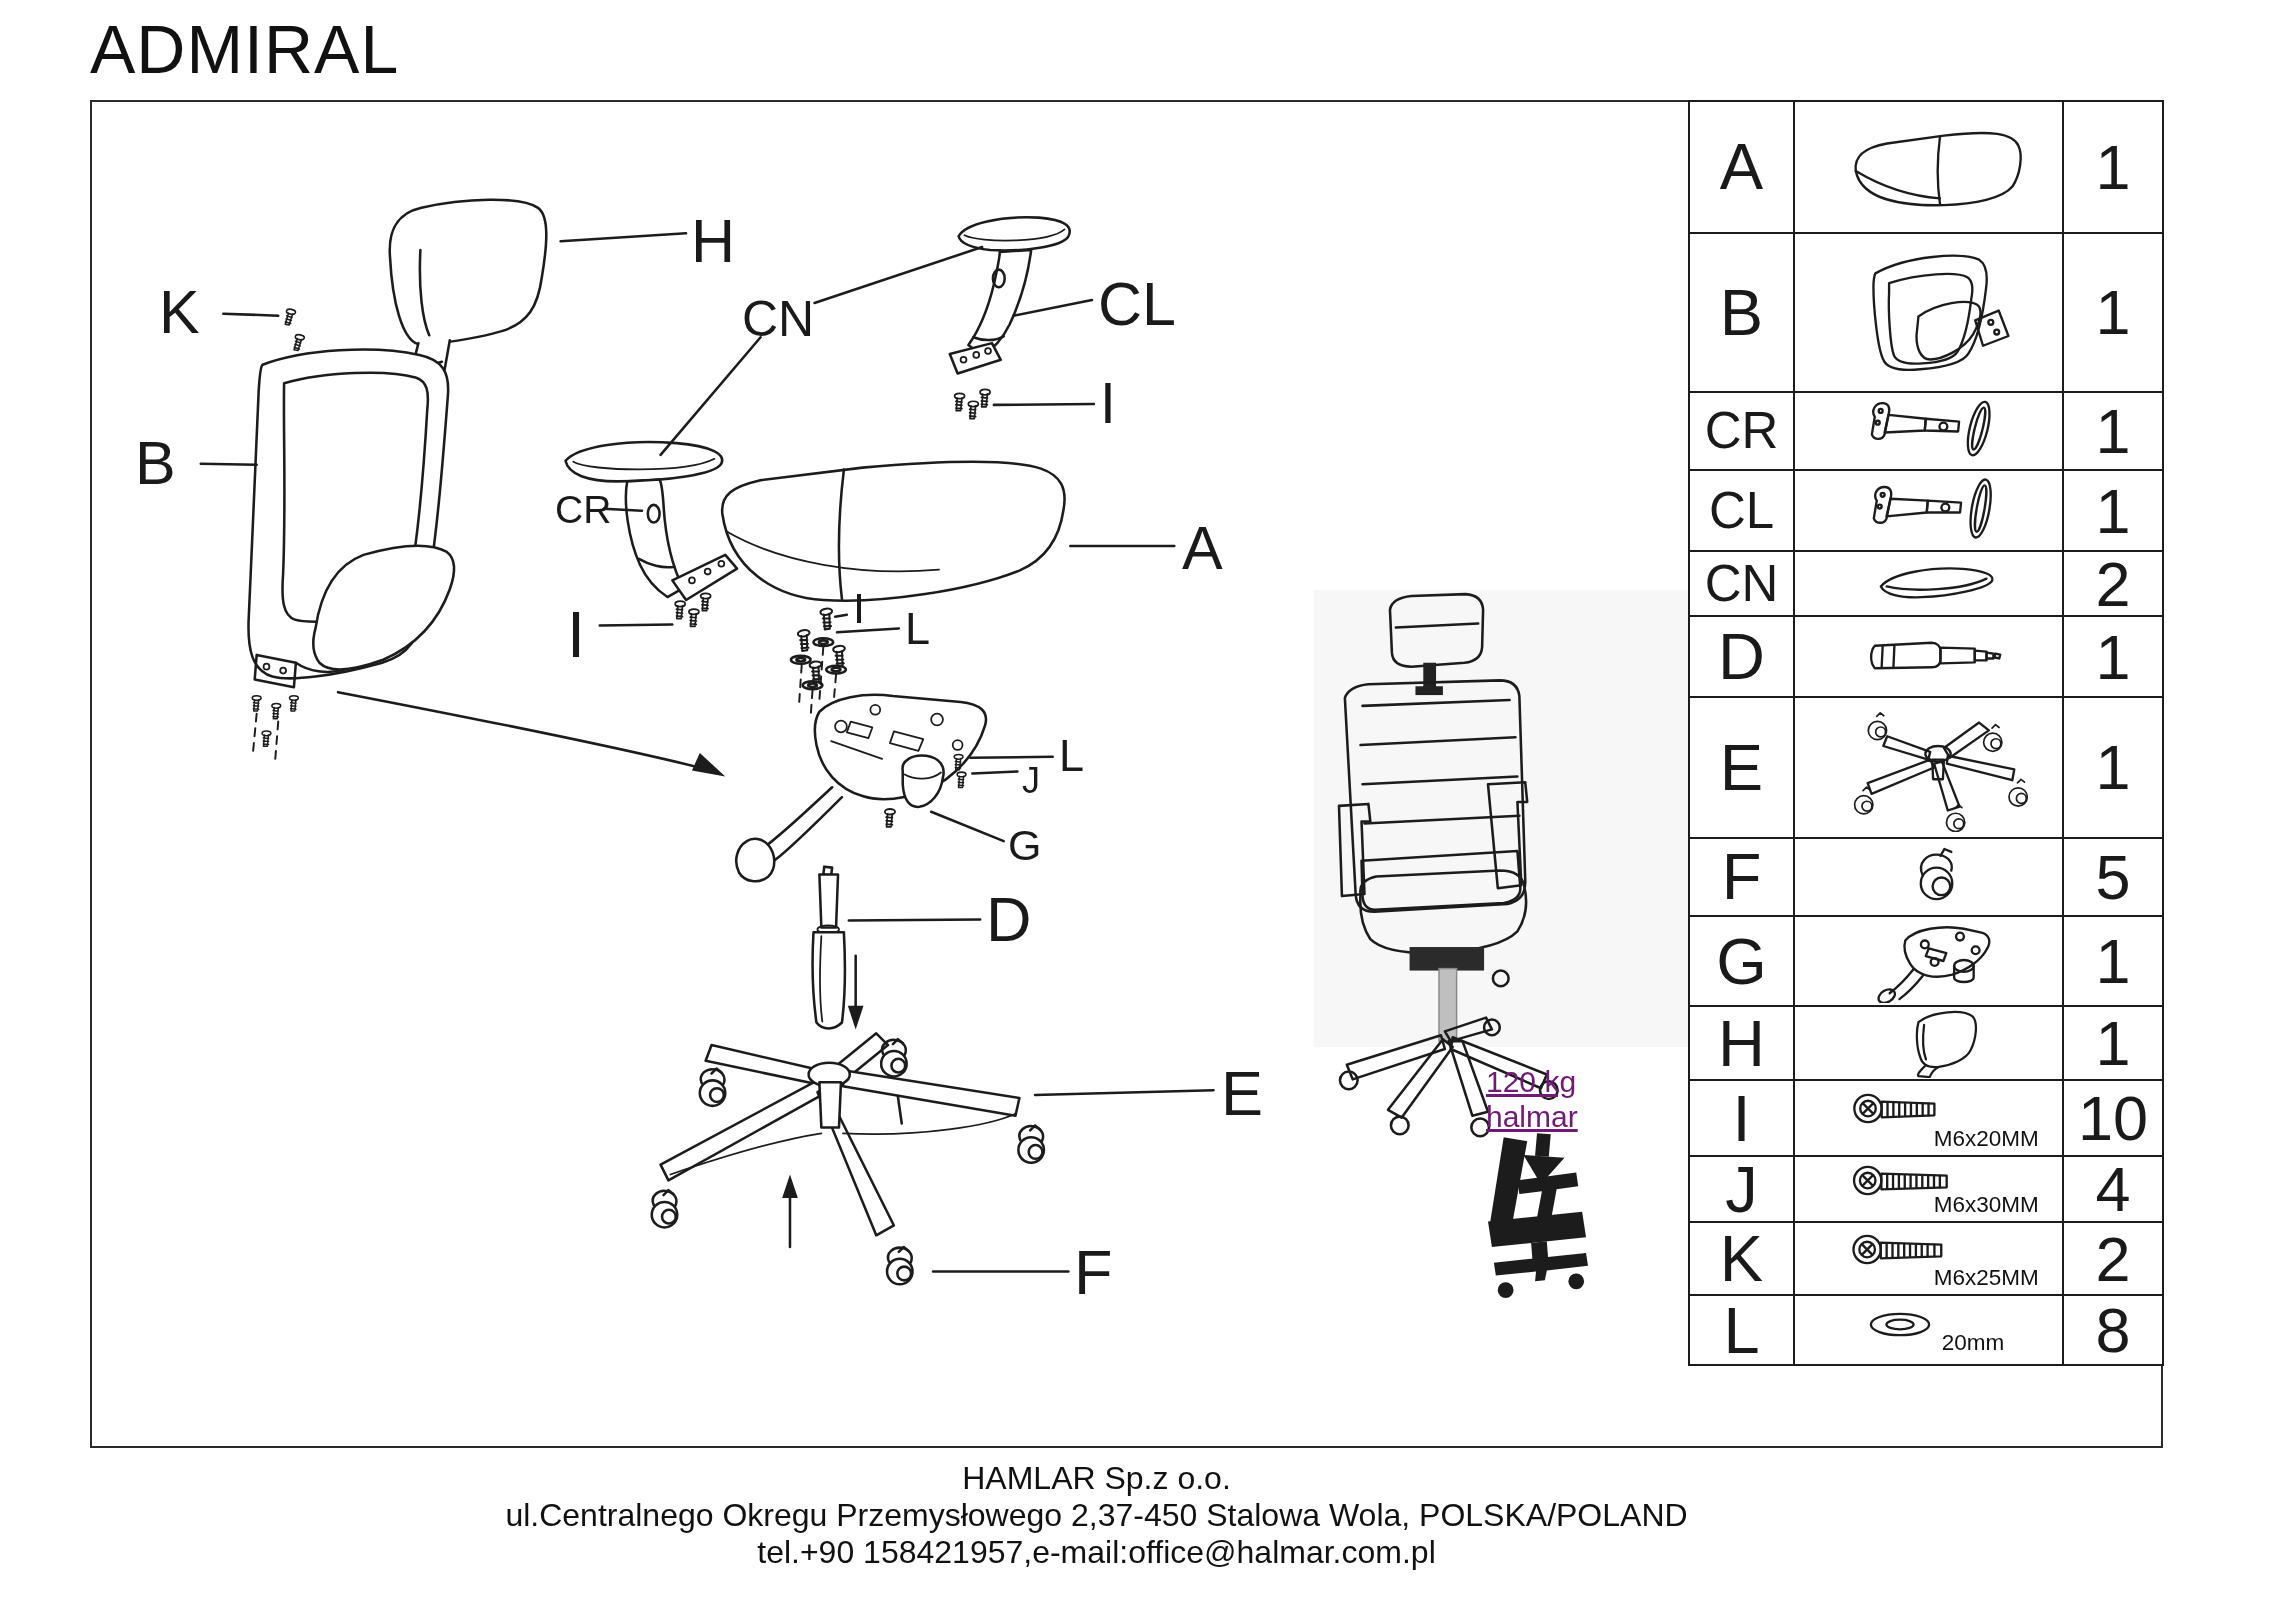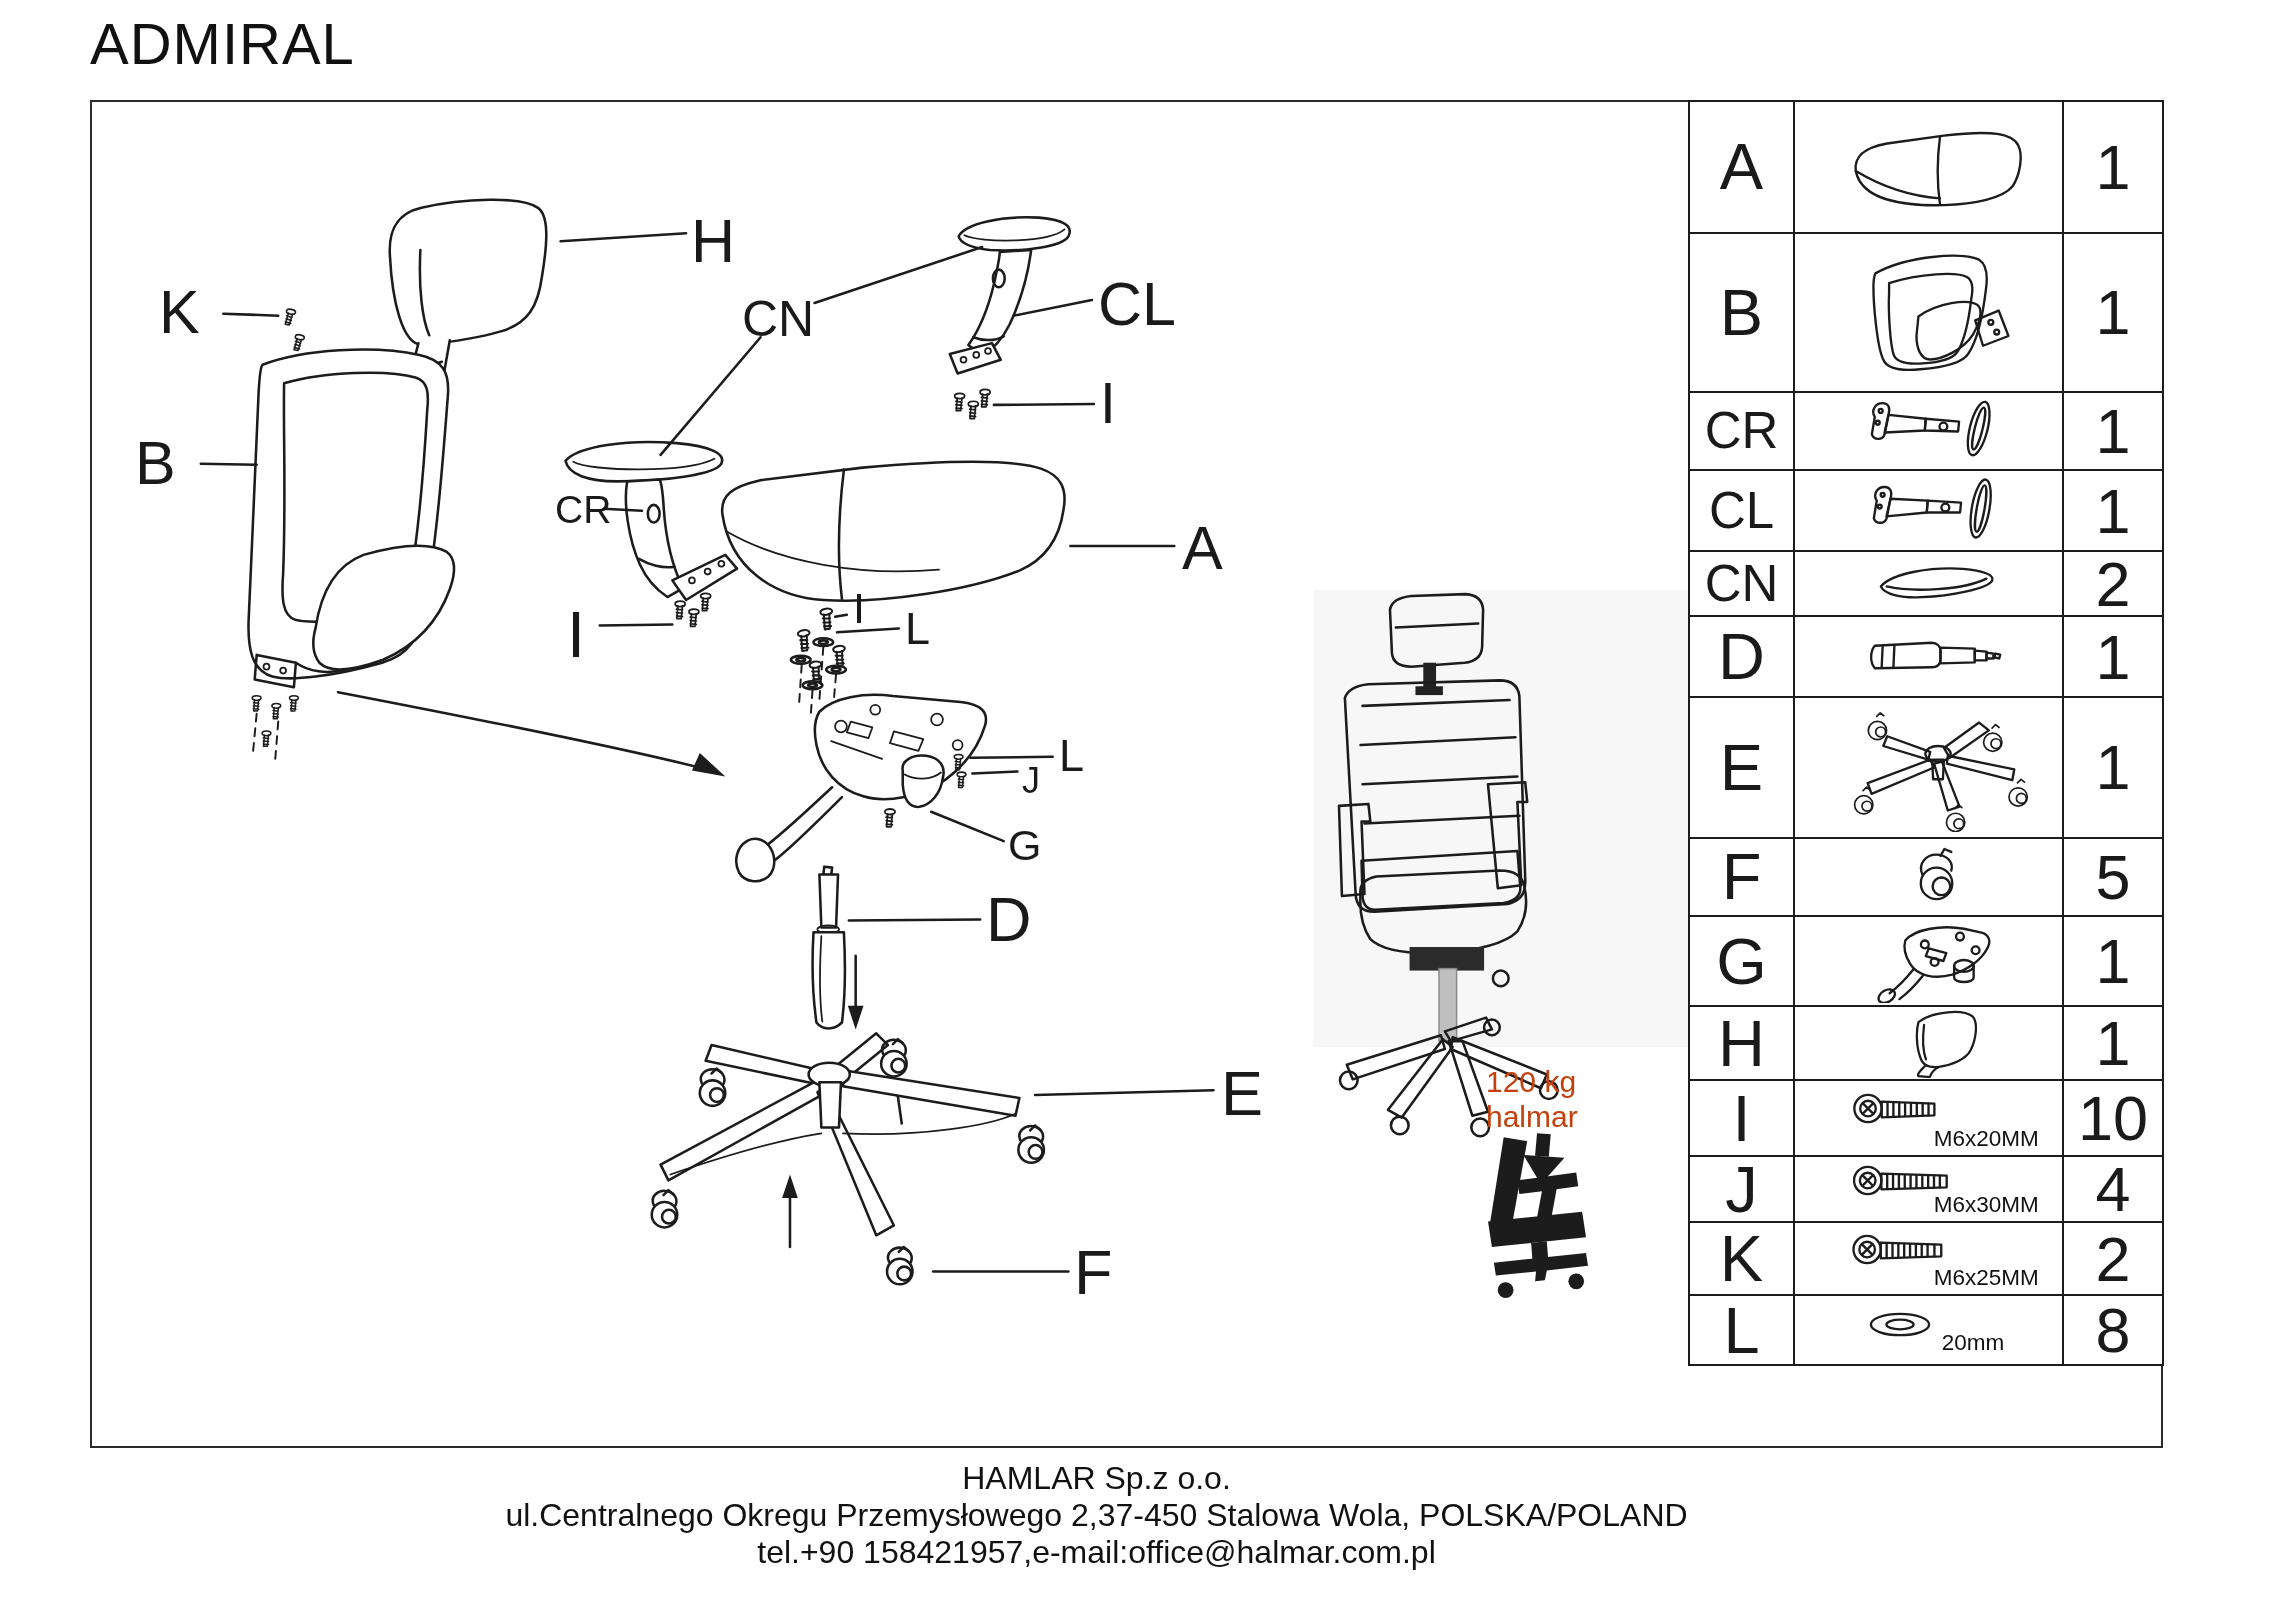--- a/index.html
+++ b/index.html
@@ -8,7 +8,7 @@
     font-family:"Liberation Sans", sans-serif; color:#1a1a1a; overflow:hidden;
   }
   .title {
-    position:absolute; left:90px; top:9.8px; font-size:58px; letter-spacing:1px;
+    position:absolute; left:90px; top:9.8px; font-size:68px; letter-spacing:1px;
     color:#111;
   }
   .main-frame {

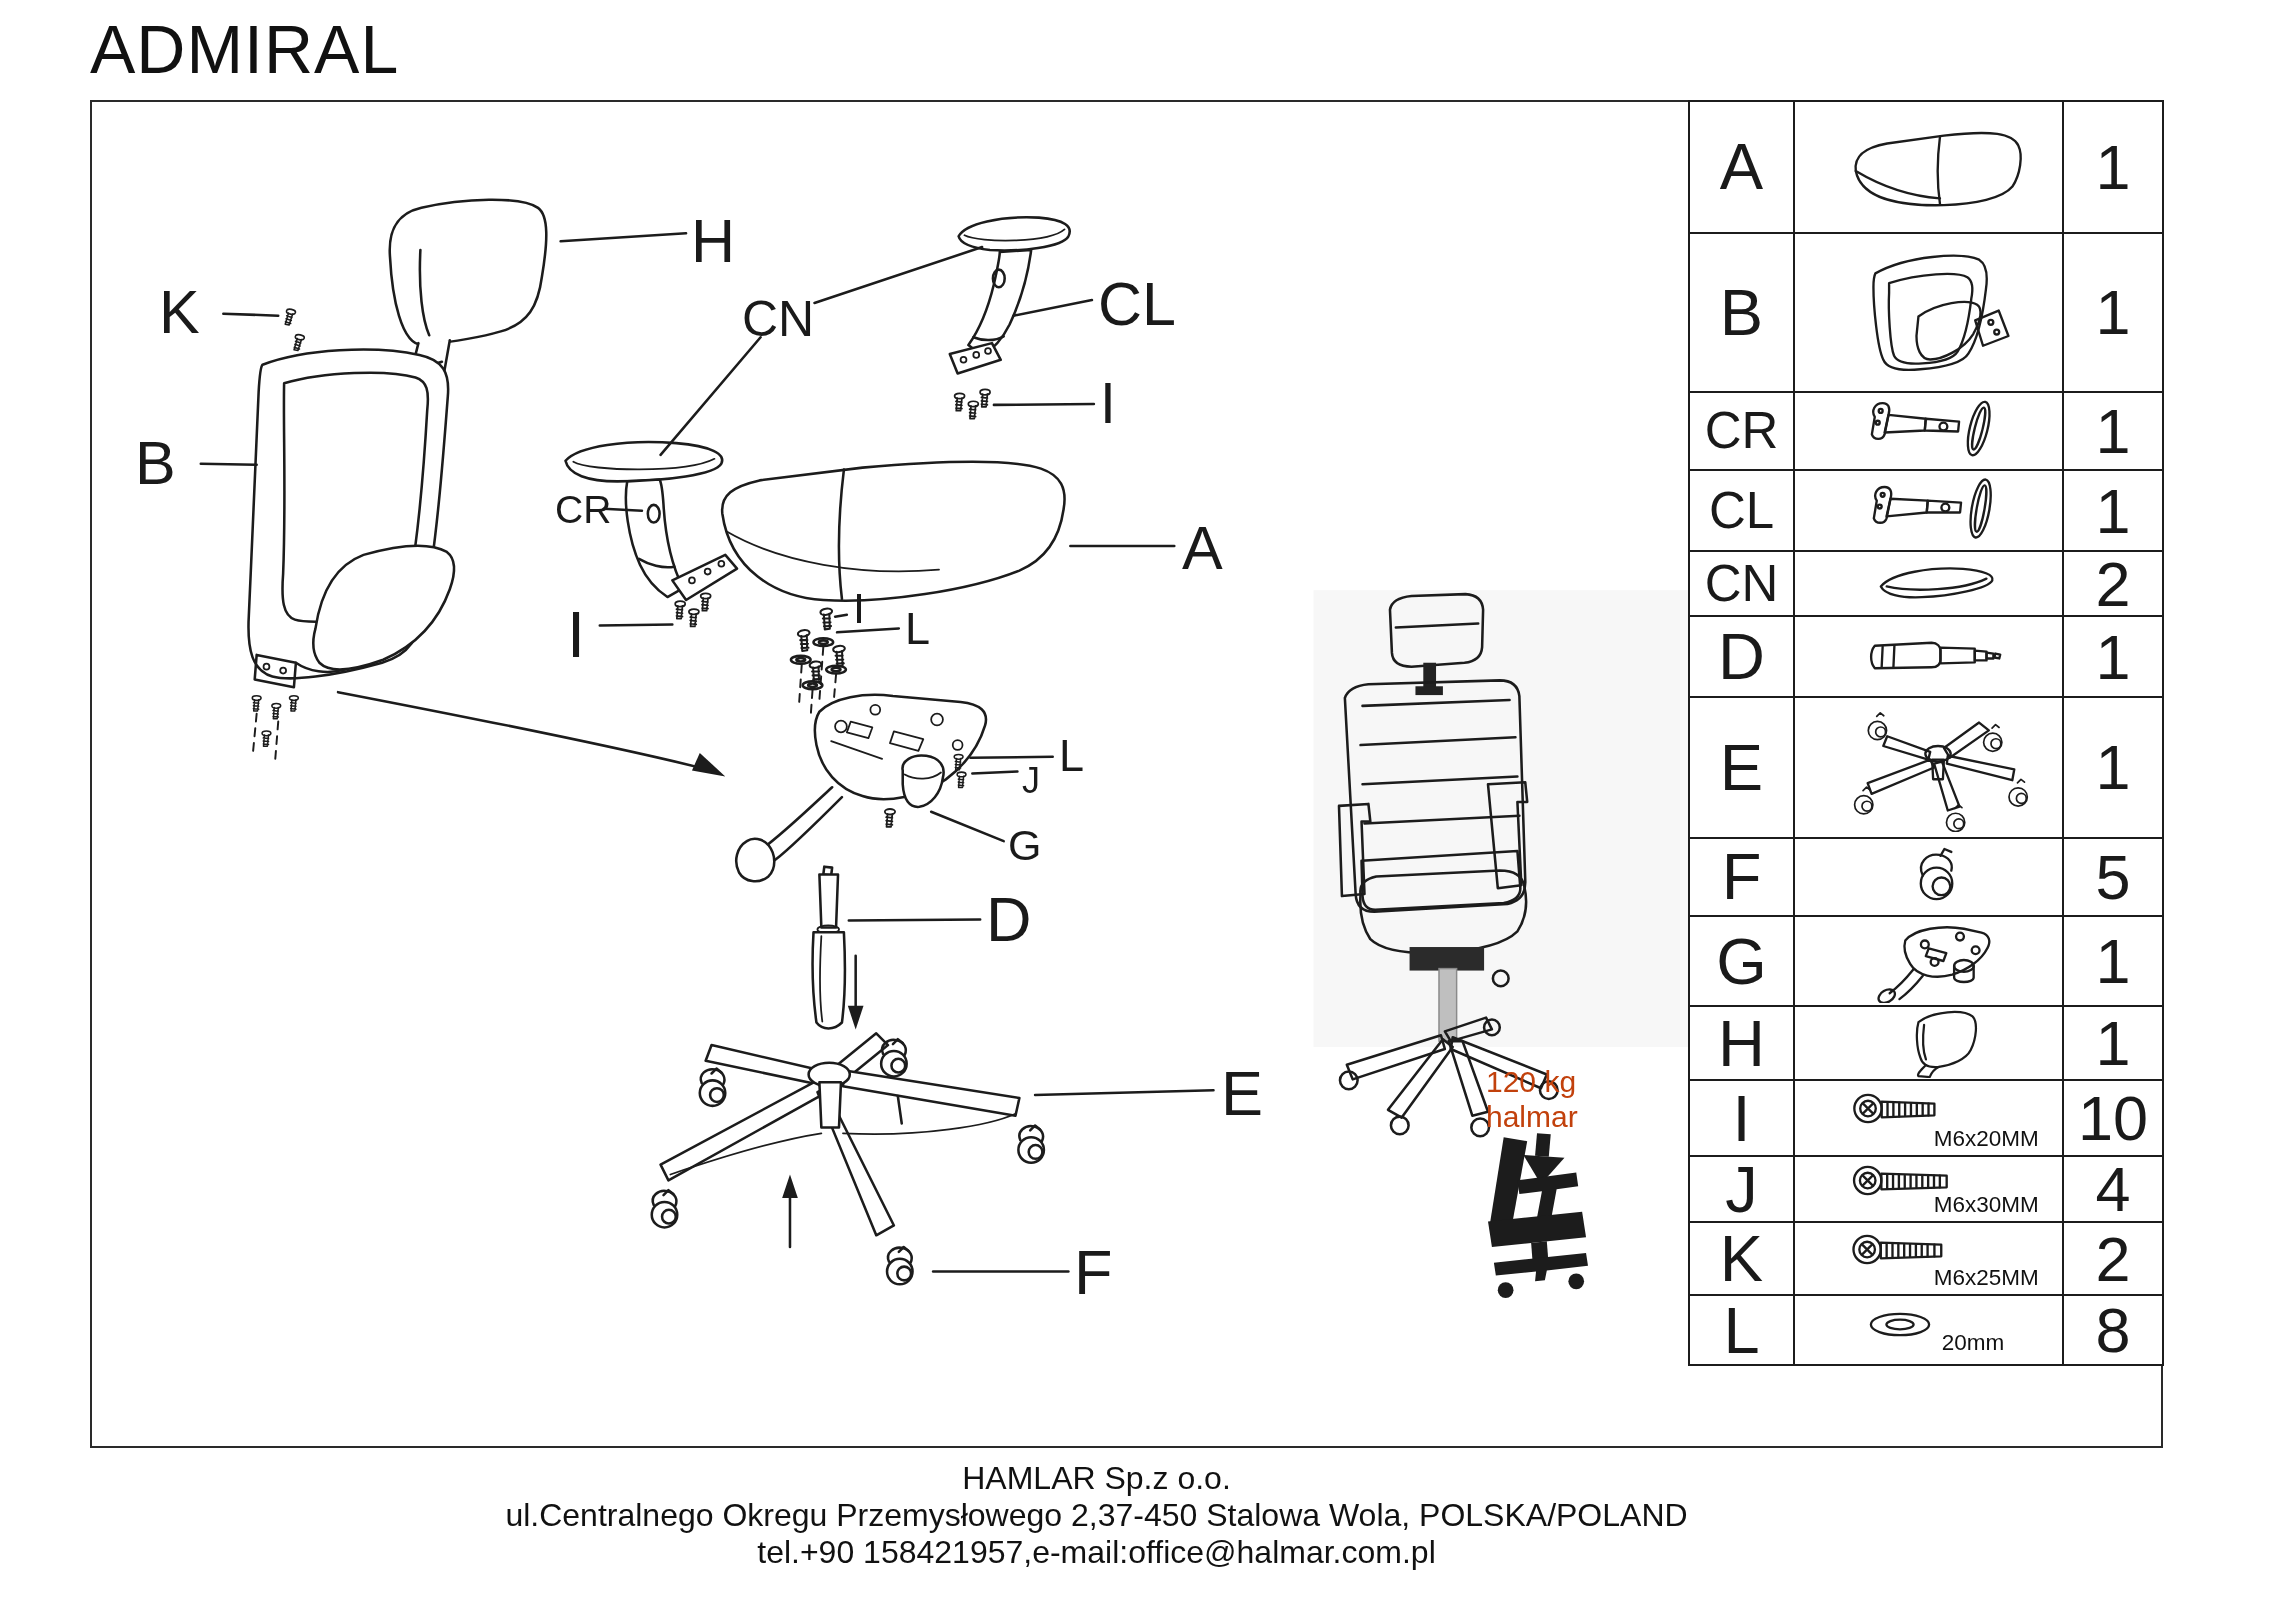--- a/index.html
+++ b/index.html
@@ -26,7 +26,7 @@
   .lbl {
     position:absolute; color:#1a1a1a; line-height:1; white-space:nowrap;
   }
-  .kg-note { position:absolute; left:1486px; top:1064px; font-size:30px; line-height:35px; color:#c2410c; }
+  .kg-note { position:absolute; left:1486px; top:1064px; font-size:30px; line-height:35px; color:#701a75;text-decoration:underline; }
   
   .parts-table {
     position:absolute; left:1688px; top:100px; width:476px; height:1266px;

